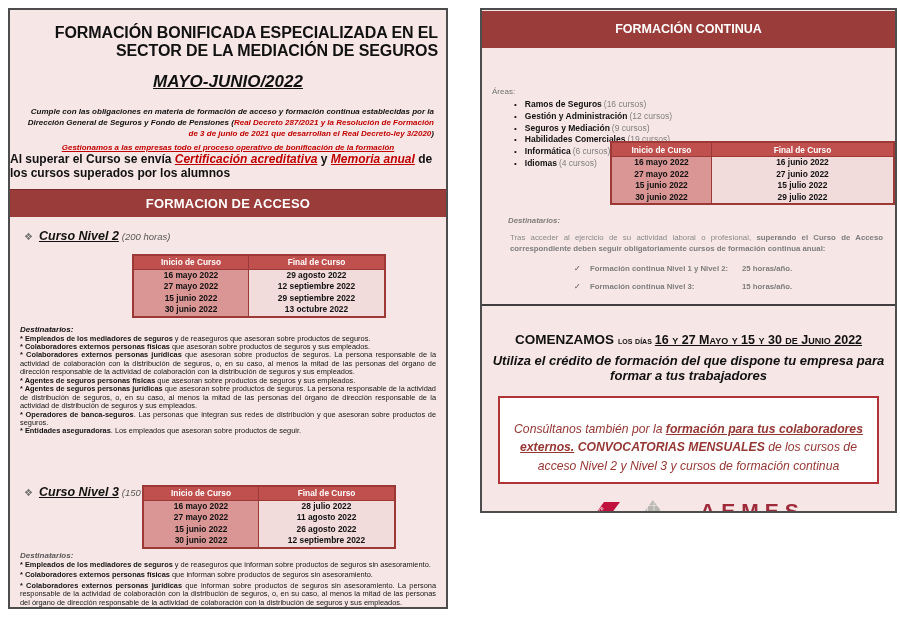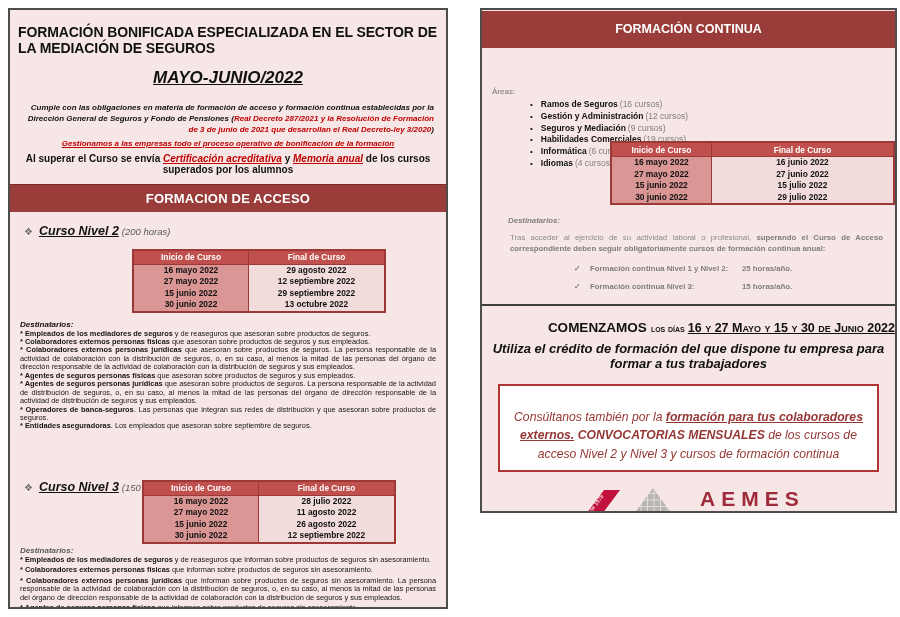--- a/index.html
+++ b/index.html
@@ -16,7 +16,7 @@
   .panel-right{left:480px;top:8px;width:417px;height:505px;}
 
   
-  .lp-title{margin:14px 8px 0;text-align:left;font-weight:bold;font-size:14px;letter-spacing:-0.1px;}
+  .lp-title{margin:14px 8px 0;text-align:right;font-weight:bold;font-size:16px;letter-spacing:-0.1px;}
   .lp-subtitle{margin-top:12px;text-align:center;font-size:17px;font-weight:bold;font-style:italic;
                text-decoration:underline;}
   .lp-intro{margin:14px 12px 0;text-align:right;font-size:8px;font-weight:bold;font-style:italic;line-height:1.4;}

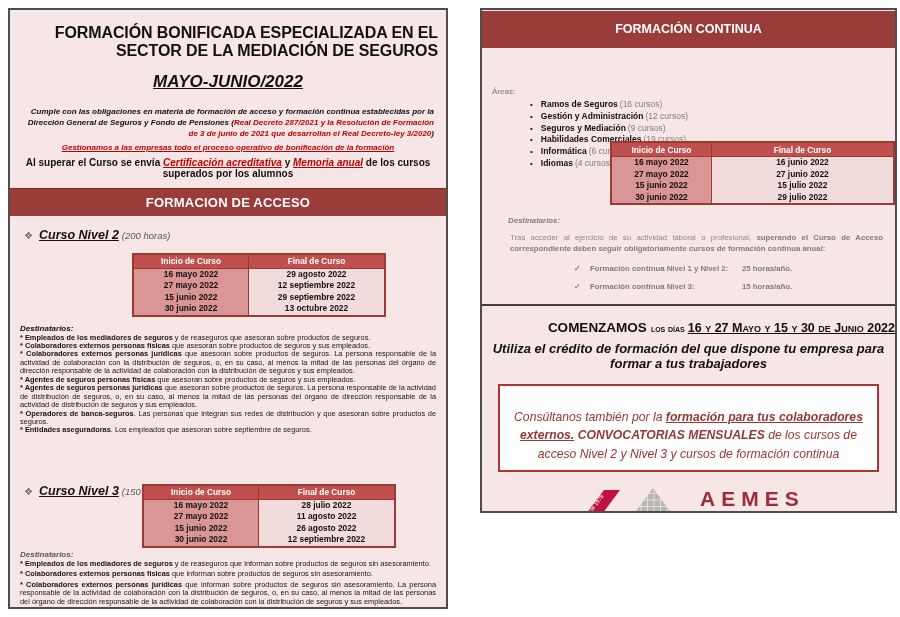--- a/index.html
+++ b/index.html
@@ -54,7 +54,7 @@
   .rp-banner{height:37px;line-height:37px;margin-top:1px;background:var(--banner-red);color:#fff;
              font-weight:bold;text-align:center;font-size:12.5px;}
   .rp-areas-label{margin:39px 0 3px 10px;font-size:8px;color:#737373;}
-  .area-item{margin-left:48px;font-size:8.5px;line-height:1.35;color:#111;font-weight:bold;}
+  .area-item{margin-left:32px;font-size:8.5px;line-height:1.35;color:#111;font-weight:bold;}
   .bullet{margin-right:8px;font-size:8px;font-weight:normal;}
   .count{color:#808080;font-weight:normal;margin-left:2px;}
   .rp-table{position:absolute;left:128px;top:131px;}

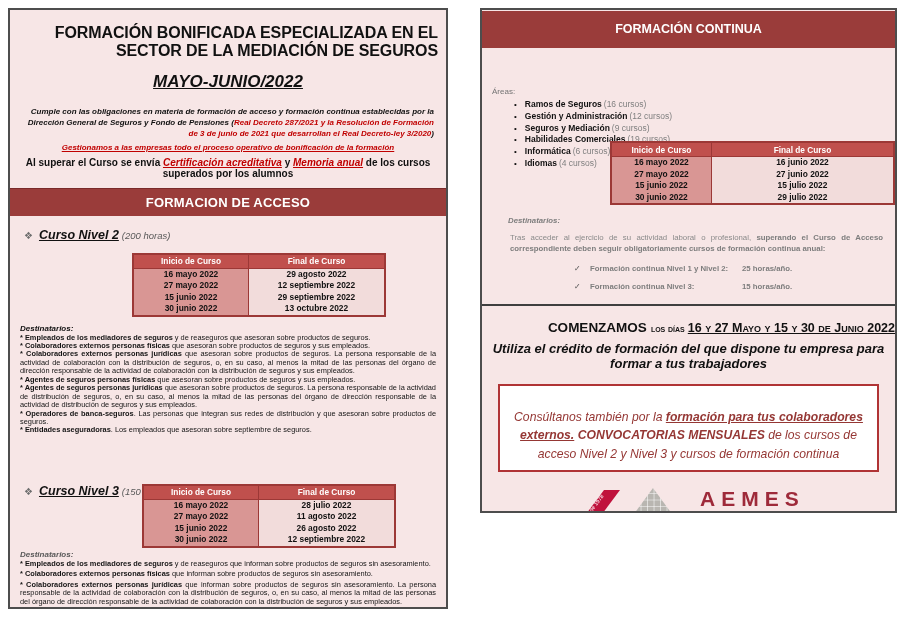--- a/index.html
+++ b/index.html
@@ -23,7 +23,7 @@
   .red{color:var(--red-text);}
   .lp-gestionamos{margin-top:3px;text-align:center;font-size:8px;font-weight:bold;font-style:italic;
                   color:var(--red-text);text-decoration:underline;}
-  .lp-certline{margin-top:5px;text-align:center;font-size:10px;font-weight:bold;}
+  .lp-certline{text-align:left;font-size:12px;font-weight:bold;}
   .linkish{color:var(--red-text);font-style:italic;text-decoration:underline;}
   .lp-banner{margin-top:9px;background:var(--banner-red);color:#fff;text-align:center;font-weight:bold;
              font-size:13px;height:27px;line-height:27px;letter-spacing:0.2px;border-top:1px solid #7a2a2a;}

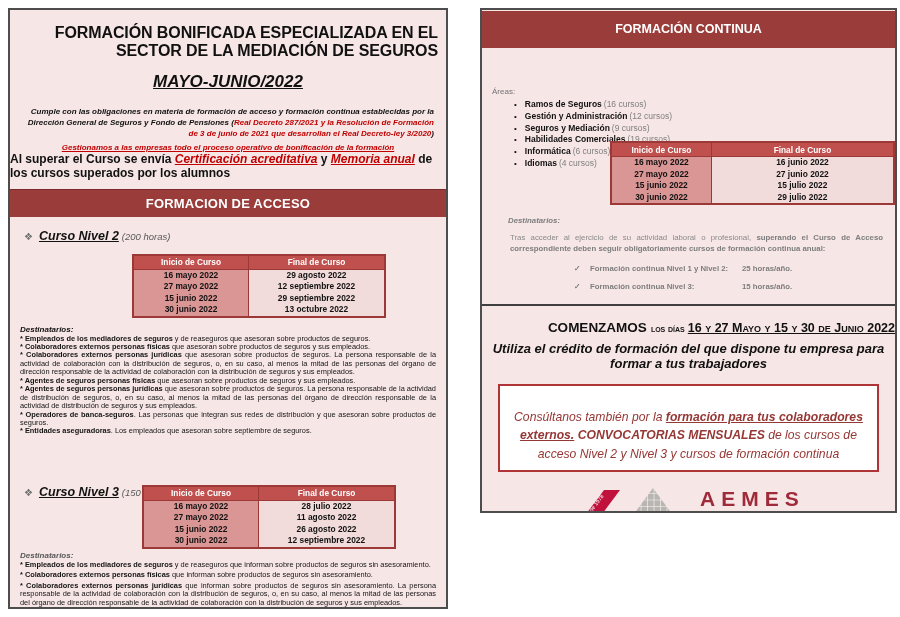--- a/index.html
+++ b/index.html
@@ -67,7 +67,7 @@
   .check-glyph{color:#595959;width:16px;font-weight:normal;}
   .check-label{width:152px;}
   .rp-divider{margin-top:13px;border-top:2px solid #3f3f3f;}
-  .comenzamos{margin-top:12px;text-align:right;}
+  .comenzamos{margin-top:24px;text-align:center;}
   .c-big{font-size:13.5px;font-weight:bold;}
   .c-small{font-size:10px;font-weight:bold;font-variant:small-caps;margin:0 3px 0 4px;}
   .c-date{font-size:12.5px;font-weight:bold;font-variant:small-caps;text-decoration:underline;}

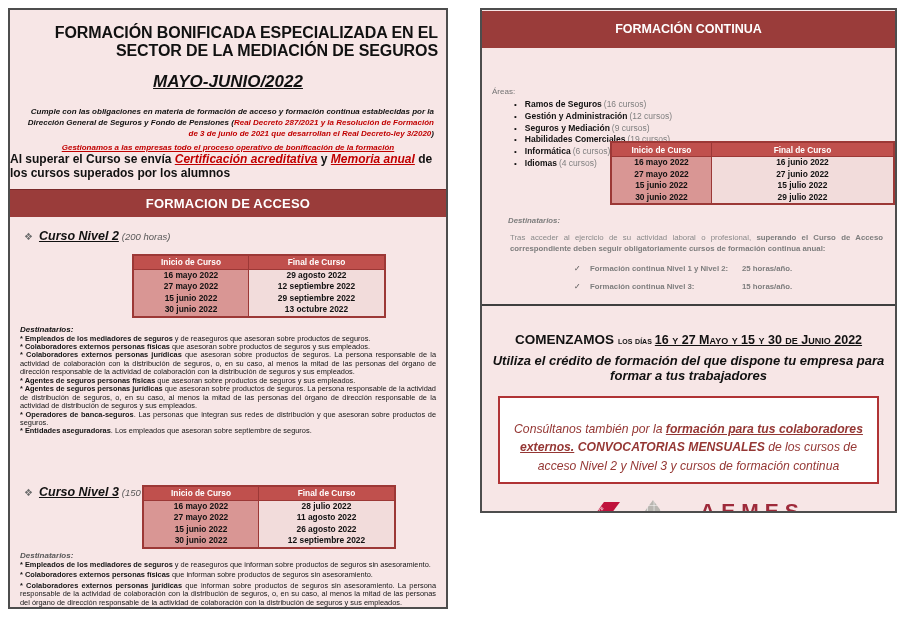--- a/index.html
+++ b/index.html
@@ -148,7 +148,7 @@
 
       <div class="d-item"><b>* Operadores de banca-seguros</b><span>. Las personas que integran sus redes de distribución y que asesoran sobre productos de seguros.</span></div>
 
-      <div class="d-item"><b>* Entidades aseguradoras</b><span>. Los empleados que asesoran sobre septiembre de seguros.</span></div>
+      <div class="d-item"><b>* Entidades aseguradoras</b><span>. Los empleados que asesoran sobre productos de seguir.</span></div>
     </div>
 
   <div class="nivel3-row">

